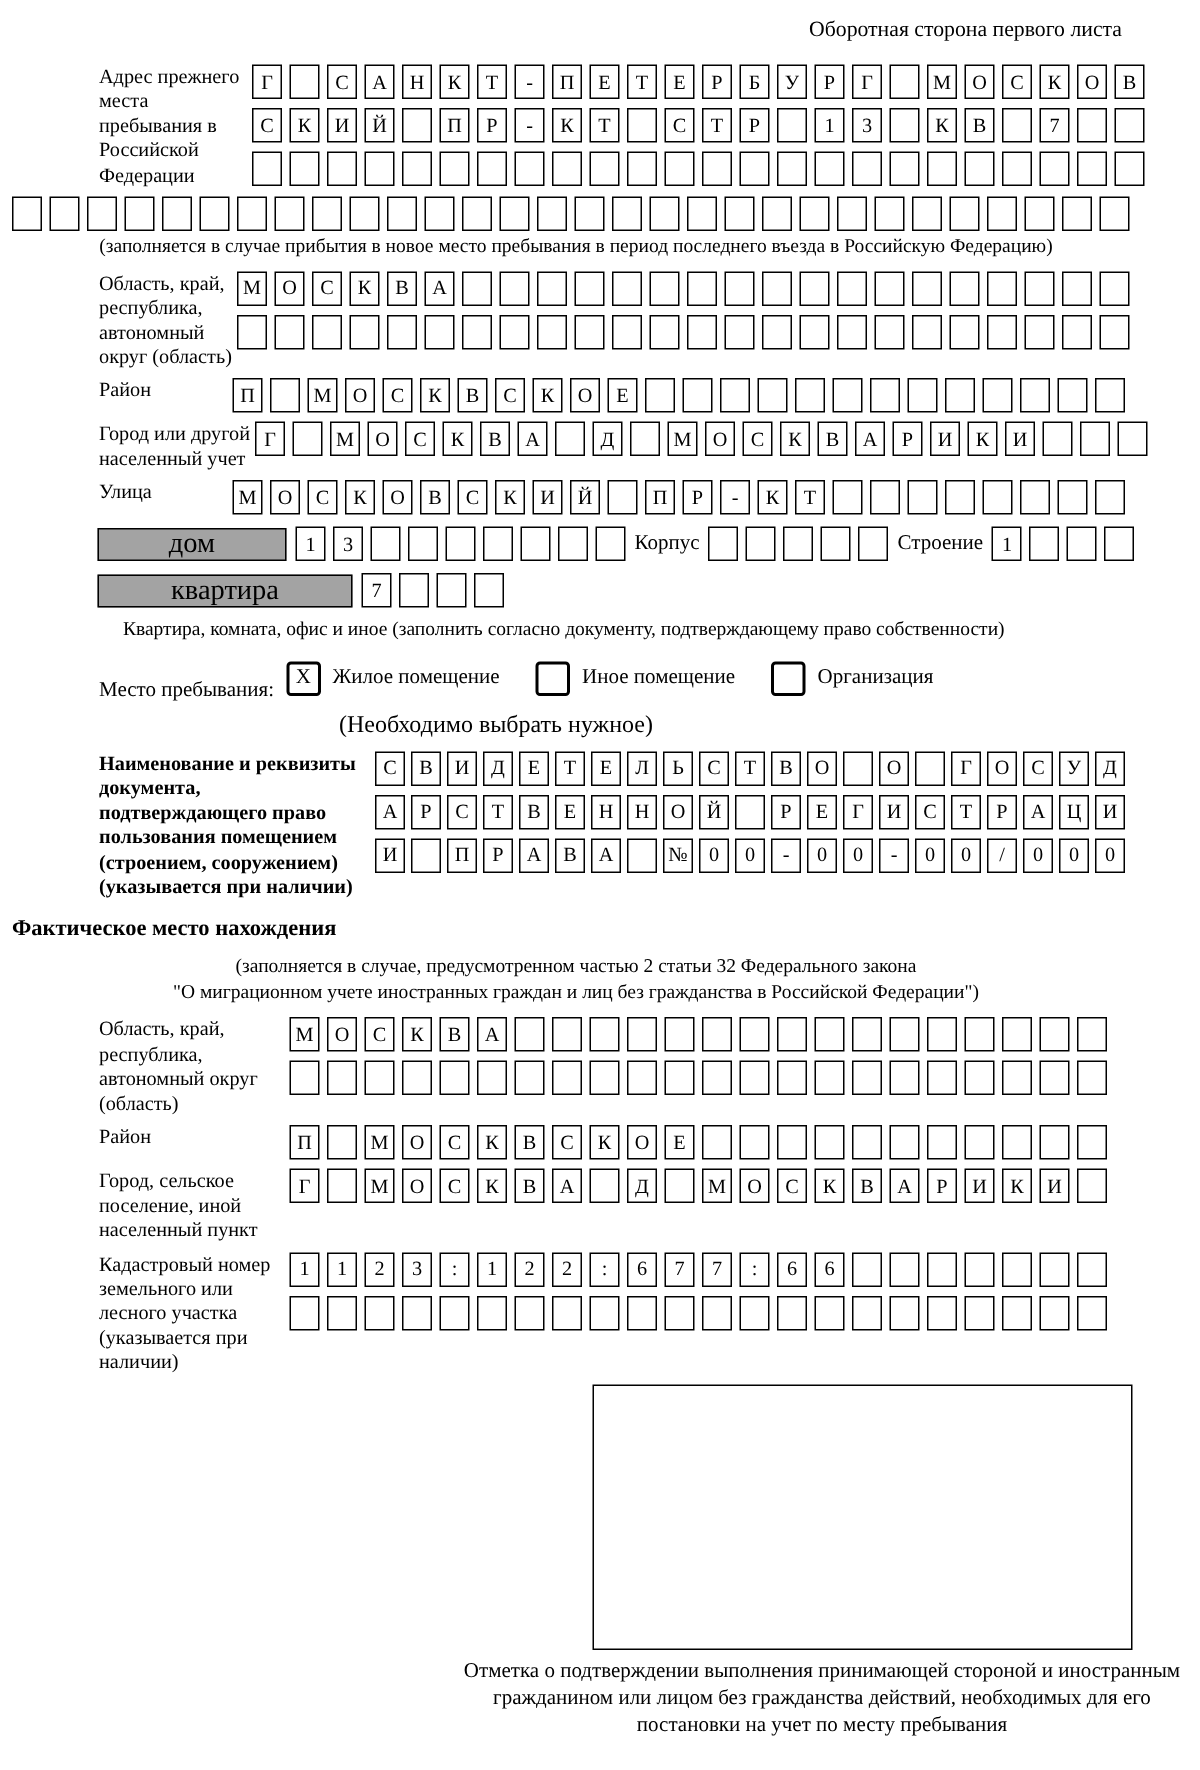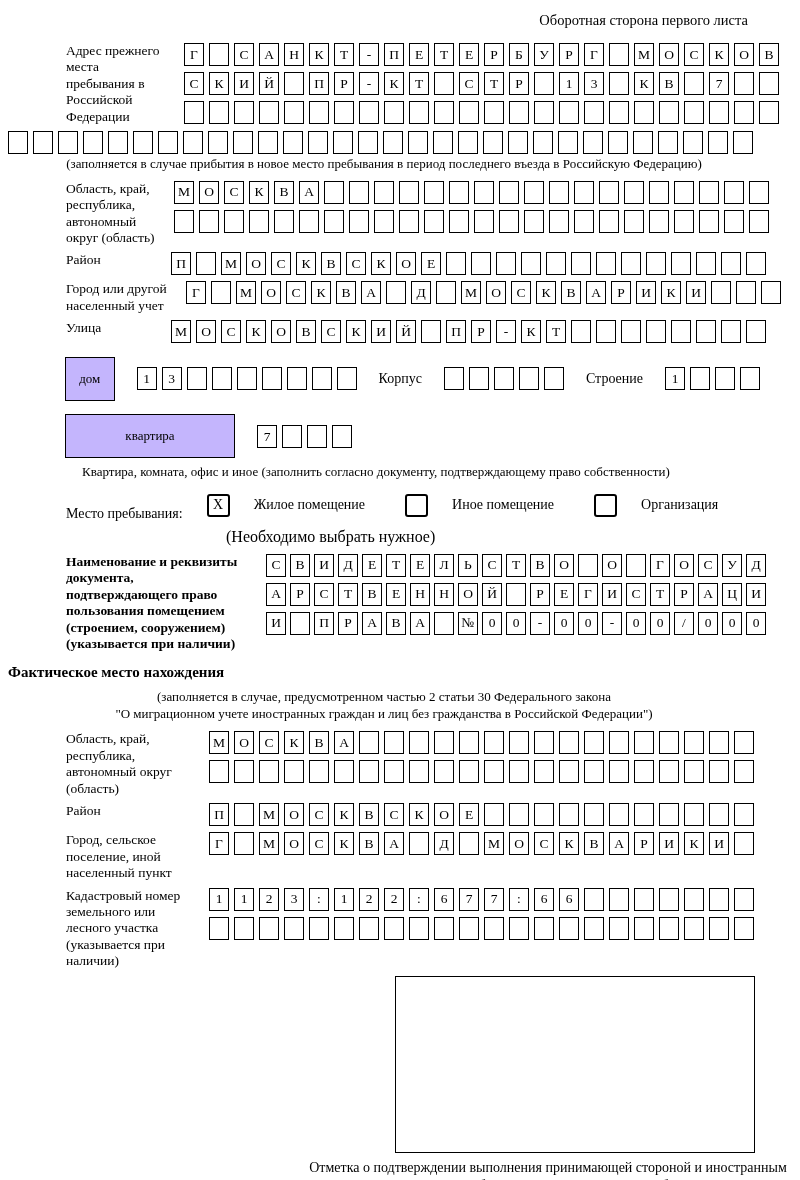--- a/index.html
+++ b/index.html
@@ -8,7 +8,7 @@
 
   .header-note{text-align:right;font-size:14.5px;padding-right:12px;margin-bottom:14px;}
 
-  .row{display:flex;align-items:flex-start;margin-bottom:6px;gap:16px;}
+  .row{display:flex;align-items:flex-start;margin-bottom:6px;}
   .lbl{box-sizing:border-box;flex:0 0 152px;padding-left:58px;font-size:13.5px;line-height:1.22;}
   .lbl .w{display:block;}
   .lbl-s2{flex-basis:147px;}

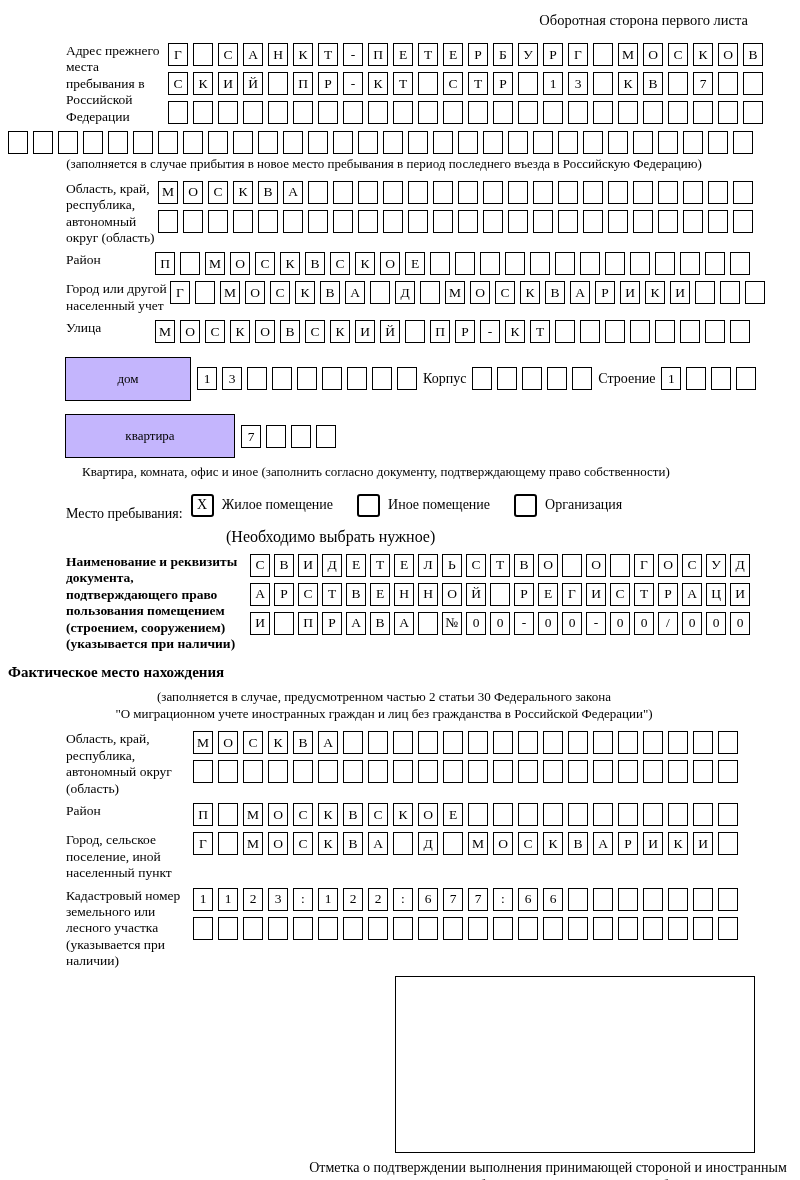--- a/index.html
+++ b/index.html
@@ -27,8 +27,8 @@
   .sec-title{font-weight:bold;font-size:15px;text-align:center;margin:6px 0 10px 0;}
 
   .house-row{margin-left:57px;align-items:center;}
-  .wide-box{box-sizing:border-box;border:1.7px solid #000;height:44px;display:flex;
-            align-items:center;justify-content:center;font-size:13px;background:#c4b5fd;}
+  .wide-box{box-sizing:border-box;border:1.7px solid #000;height:22px;display:flex;
+            align-items:center;justify-content:center;font-size:19px;background:#a3a3a3;}
   .house-type{width:126px;margin-right:6px;}
   .apt-type{width:170px;margin-right:6px;}
   .inline-lbl{font-size:14px;margin:16px 6px;white-space:nowrap;line-height:27px;}

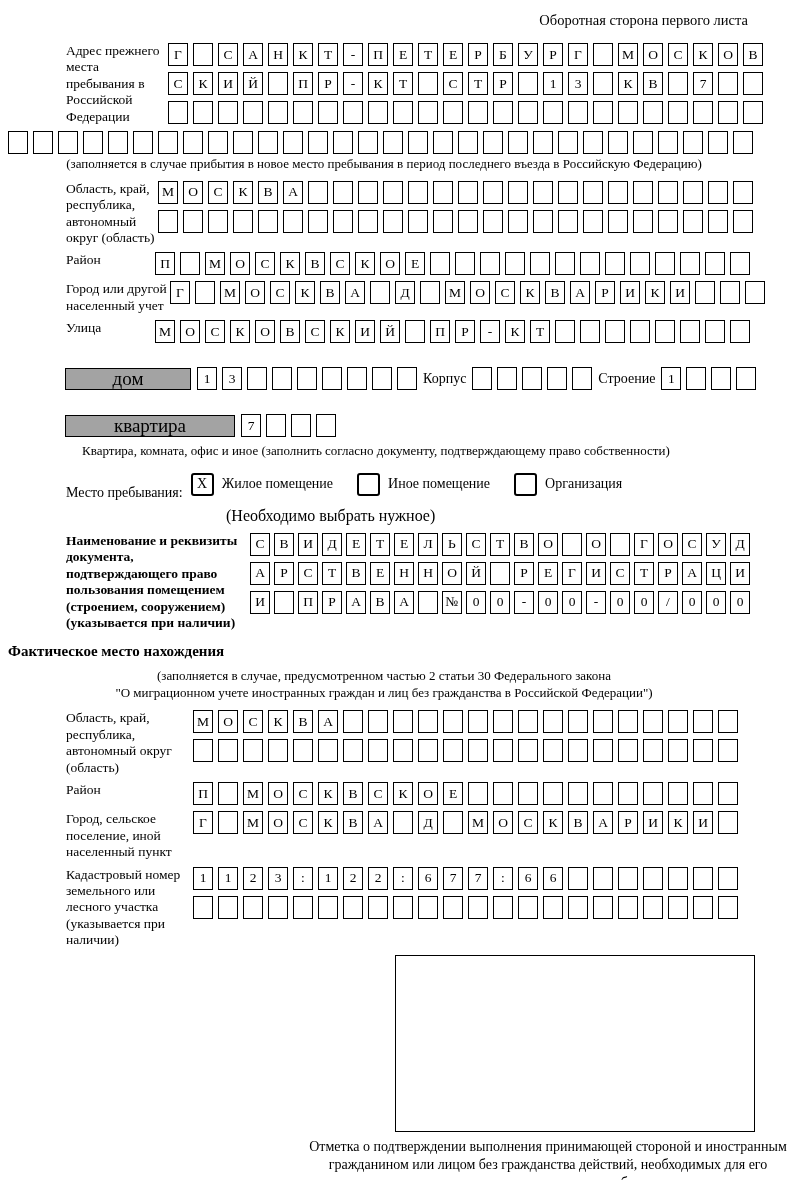--- a/index.html
+++ b/index.html
@@ -31,7 +31,7 @@
             align-items:center;justify-content:center;font-size:19px;background:#a3a3a3;}
   .house-type{width:126px;margin-right:6px;}
   .apt-type{width:170px;margin-right:6px;}
-  .inline-lbl{font-size:14px;margin:16px 6px;white-space:nowrap;line-height:27px;}
+  .inline-lbl{font-size:14px;margin:0 6px;white-space:nowrap;line-height:27px;}
 
   .stay-row{margin-left:58px;align-items:center;margin-top:8px;}
   .stay-lbl{font-size:14px;margin-right:8px;margin-top:17px;}

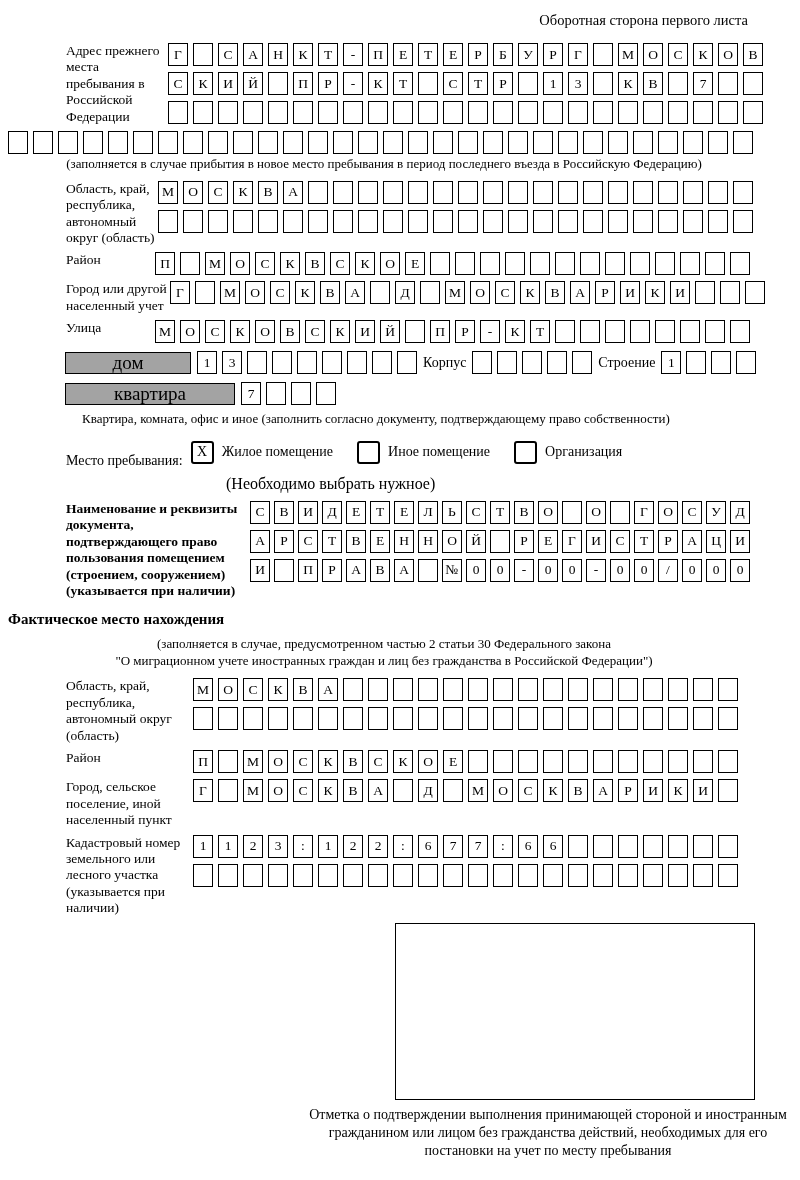--- a/index.html
+++ b/index.html
@@ -461,7 +461,7 @@
 
   <div class="fact-title">Фактическое место нахождения</div>
   <div class="fact-cap">
-    <span class="w" style="display:block;">(заполняется в случае, предусмотренном частью 2 статьи 30 Федерального закона</span>
+    <span class="w" style="display:block;">(заполняется в случае, предусмотренном частью 2 статьи 32 Федерального закона</span>
     <span class="w" style="display:block;">"О миграционном учете иностранных граждан и лиц без гражданства в Российской Федерации")</span>
   </div>
 

